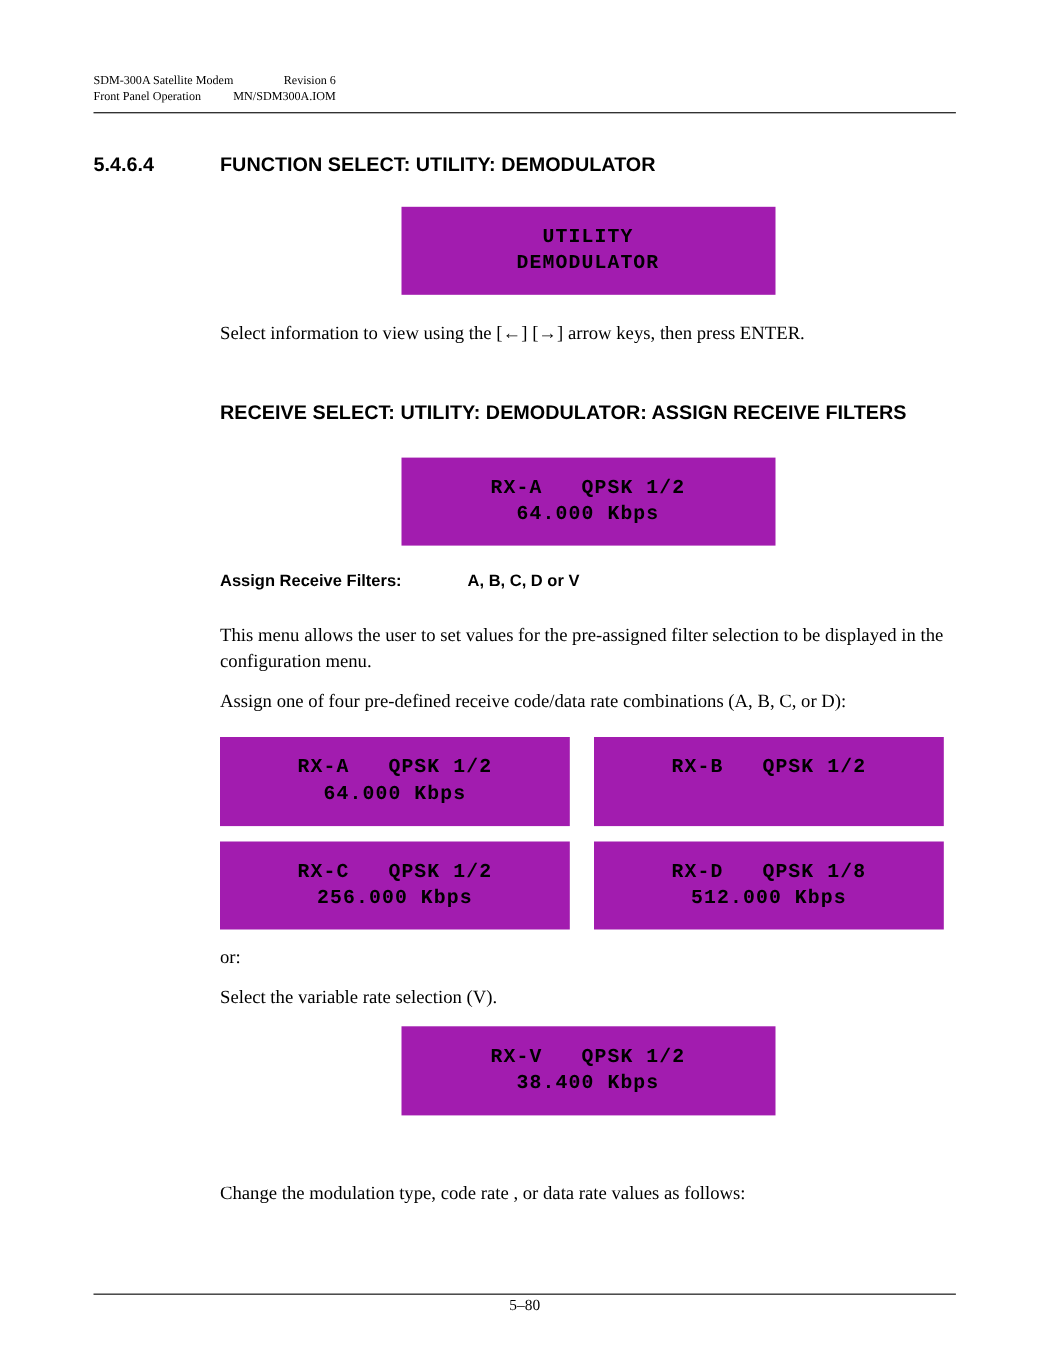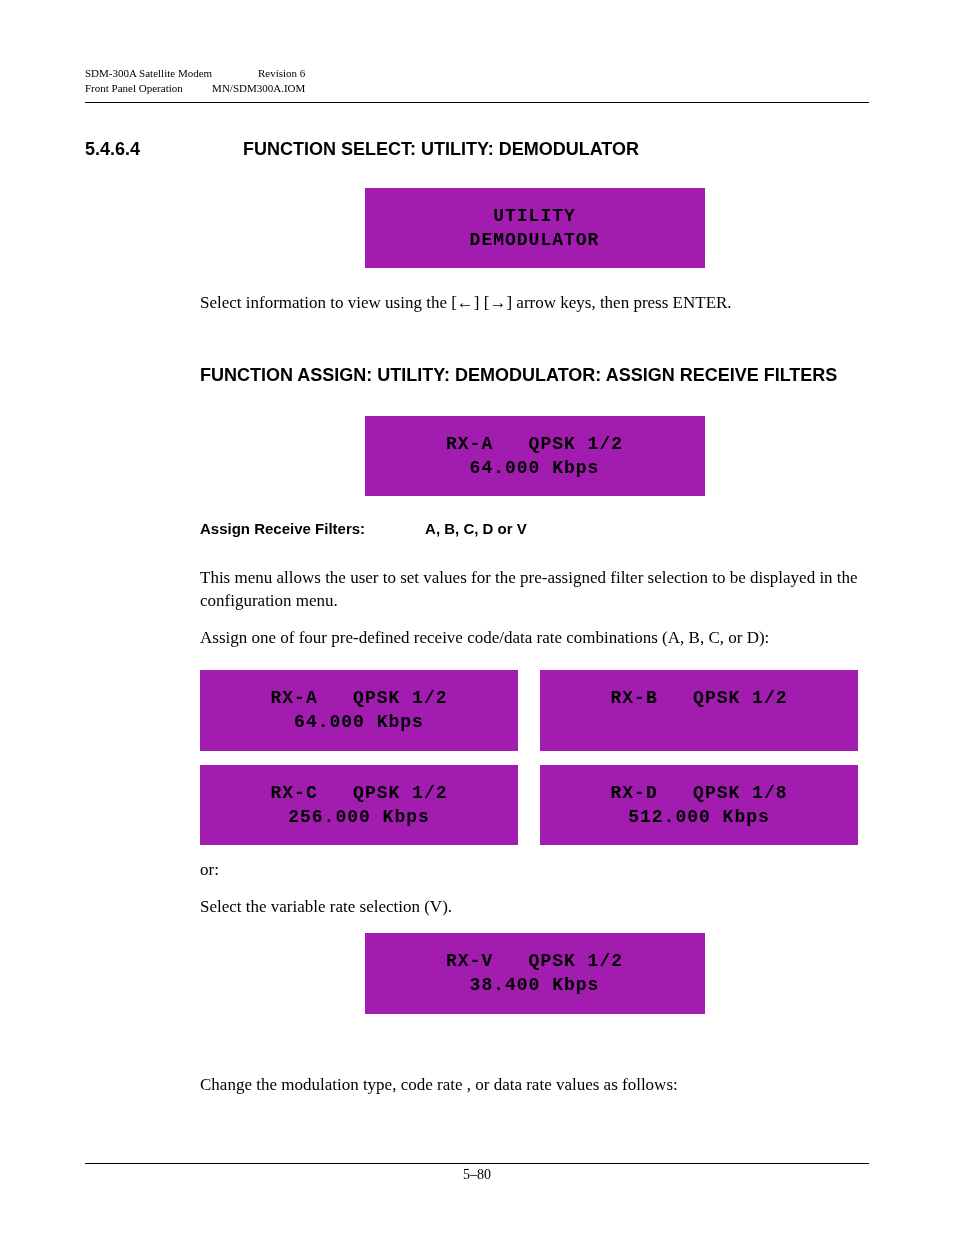--- a/index.html
+++ b/index.html
@@ -37,7 +37,6 @@
   .section-row {
     display: flex;
     align-items: center;
-    gap: 43px;
   }
   .sec-num {
     font-family: Arial, Helvetica, sans-serif;

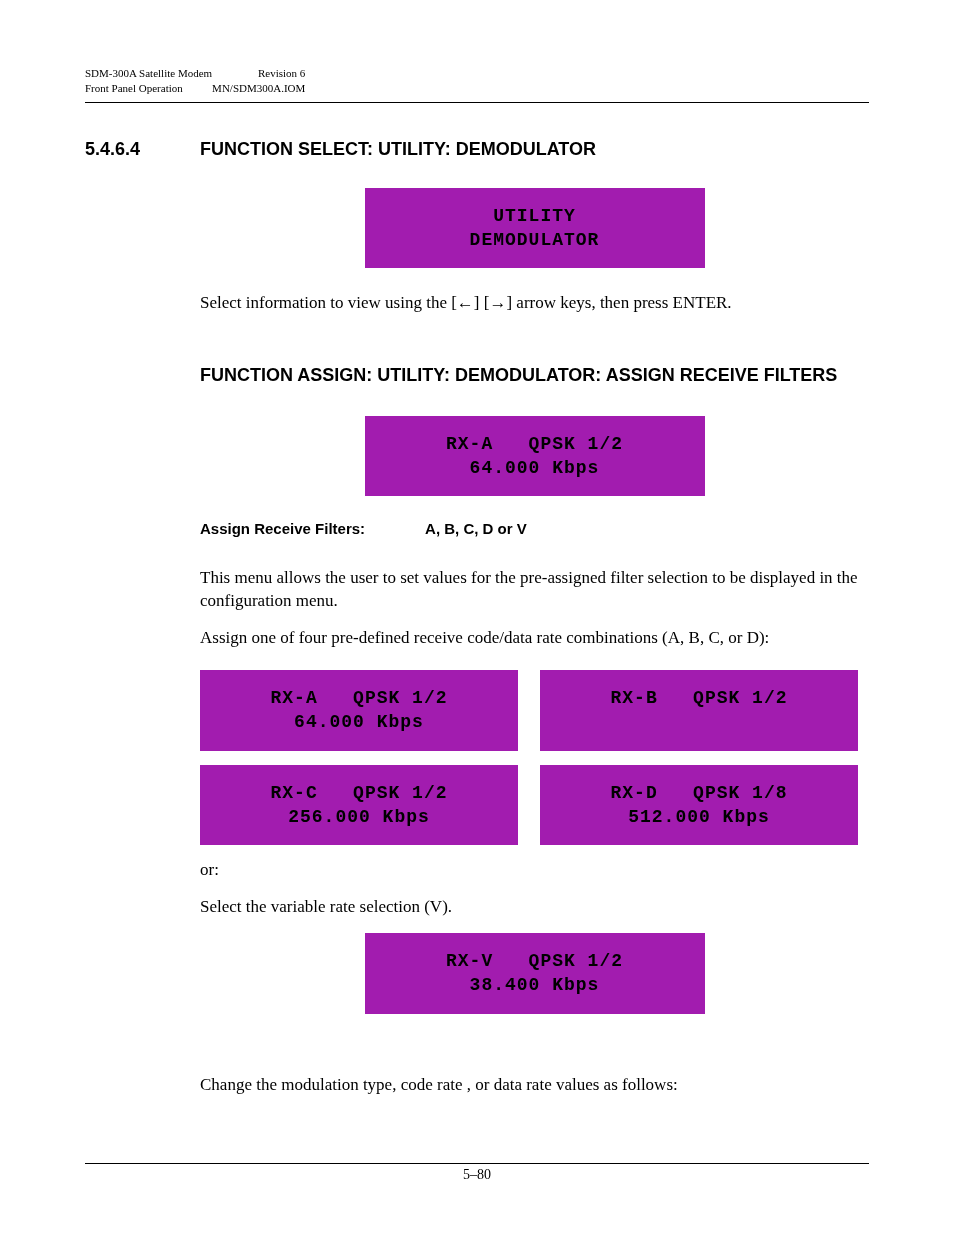--- a/index.html
+++ b/index.html
@@ -148,7 +148,7 @@
         <span>Select information to view using the [</span><span>←</span><span>] [</span><span>→</span><span>] arrow keys, then press ENTER.</span>
       </p>
 
-      <div class="subhead">FUNCTION ASSIGN: UTILITY: DEMODULATOR: ASSIGN RECEIVE FILTERS</div>
+      <div class="subhead">RECEIVE SELECT: UTILITY: DEMODULATOR: ASSIGN RECEIVE FILTERS</div>
 
       <div class="lcd-wrap-center">
         <div class="lcd">

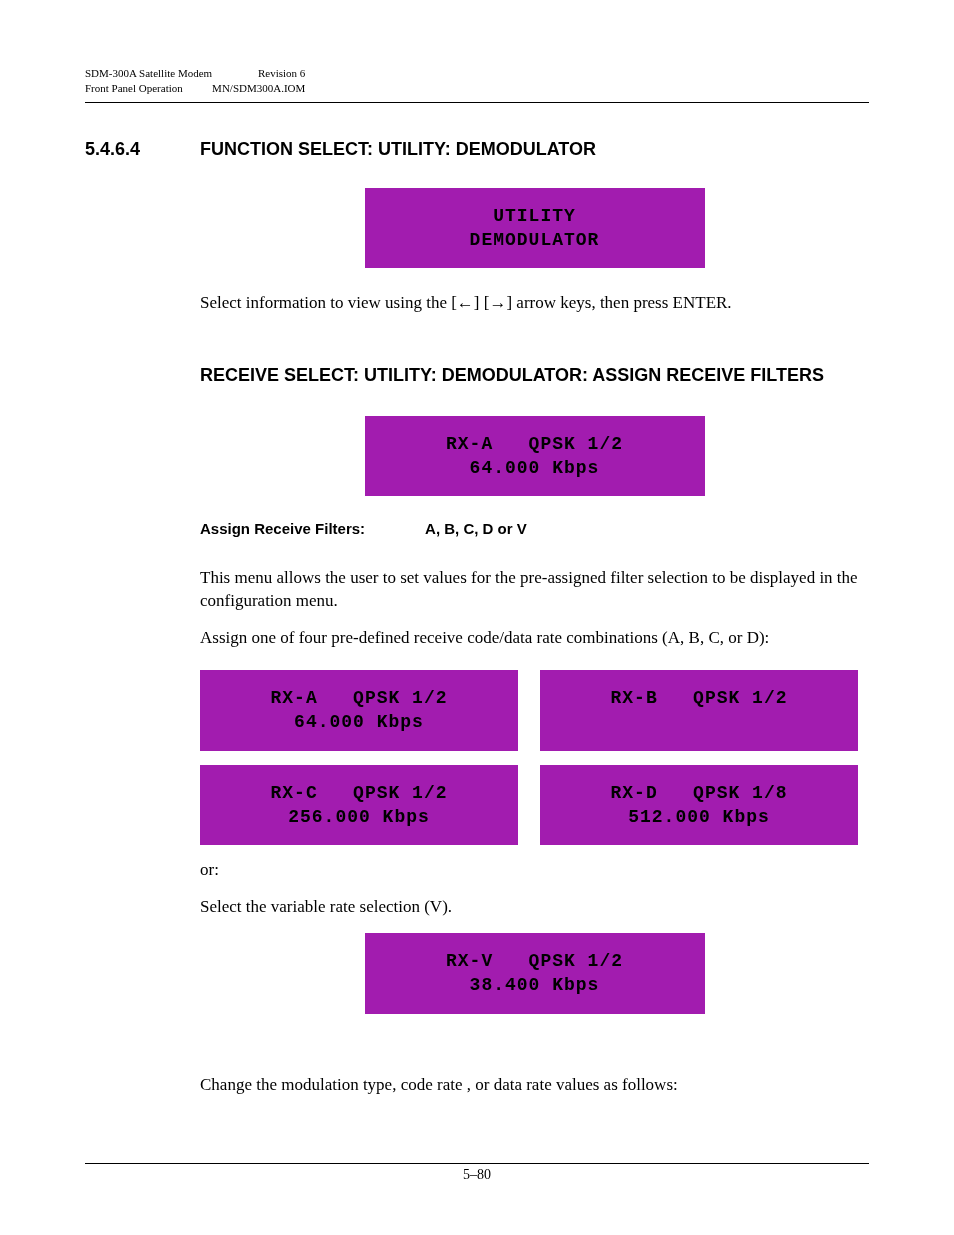--- a/index.html
+++ b/index.html
@@ -104,7 +104,7 @@
   }
   .footer {
     position: absolute;
-    bottom: 52px;
+    bottom: 39px;
     left: 85px;
     right: 85px;
   }

